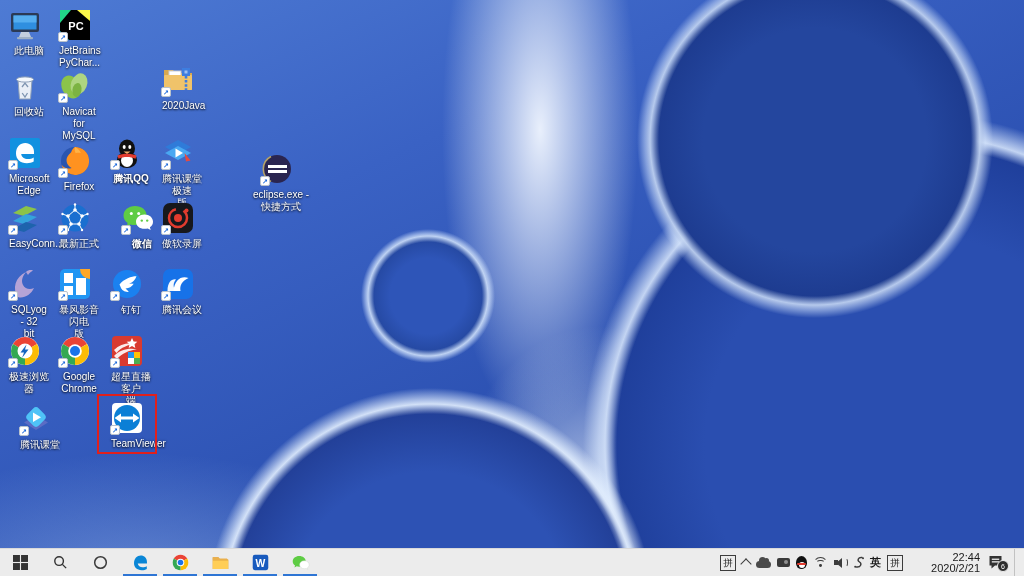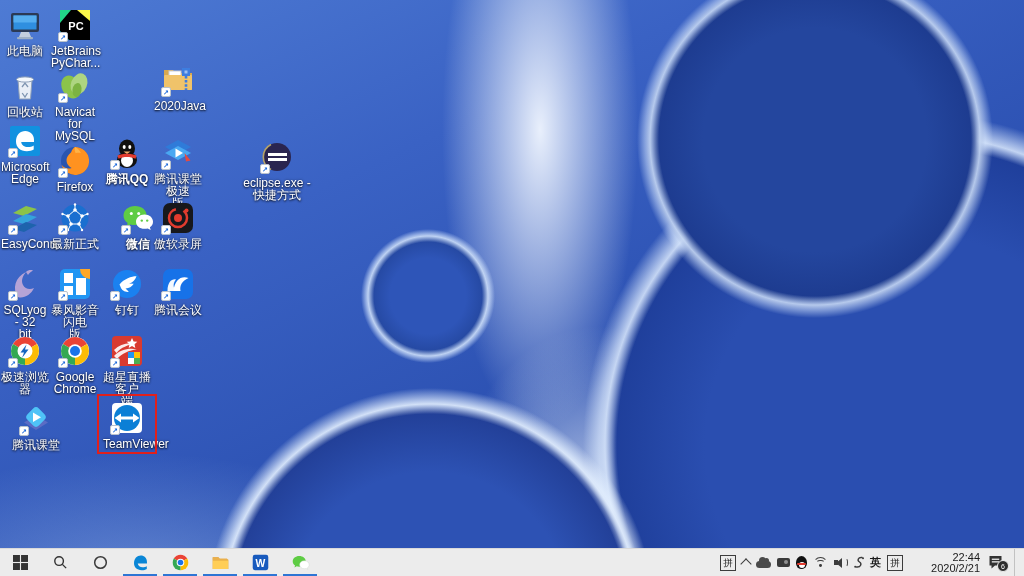--- a/index.html
+++ b/index.html
@@ -32,8 +32,8 @@
        border:1px solid #b9c2cc;border-radius:2px;box-sizing:border-box;
        display:flex;align-items:center;justify-content:center;}
   .lnk::after{content:"\2197";font-size:7px;line-height:1;color:#1464d8;font-weight:bold;}
-  .lbl{margin-top:3px;font-size:12px;line-height:12px;color:#fff;white-space:pre-line;
-       text-shadow:0 1px 2px rgba(0,0,0,.85),0 0 3px rgba(0,0,0,.45);}
+  .lbl{margin-top:3px;font-size:10px;line-height:12px;color:#fff;white-space:pre-line;
+       text-shadow:0 1px 2px rgba(0,0,0,.85),0 0 3px rgba(0,0,0,.45);padding-left:8px;}
   .hlbox{position:absolute;border:2px solid #e0201c;box-sizing:border-box;pointer-events:none;}
   
   .taskbar{position:absolute;left:0;right:0;bottom:0;height:28px;background:#ececec;

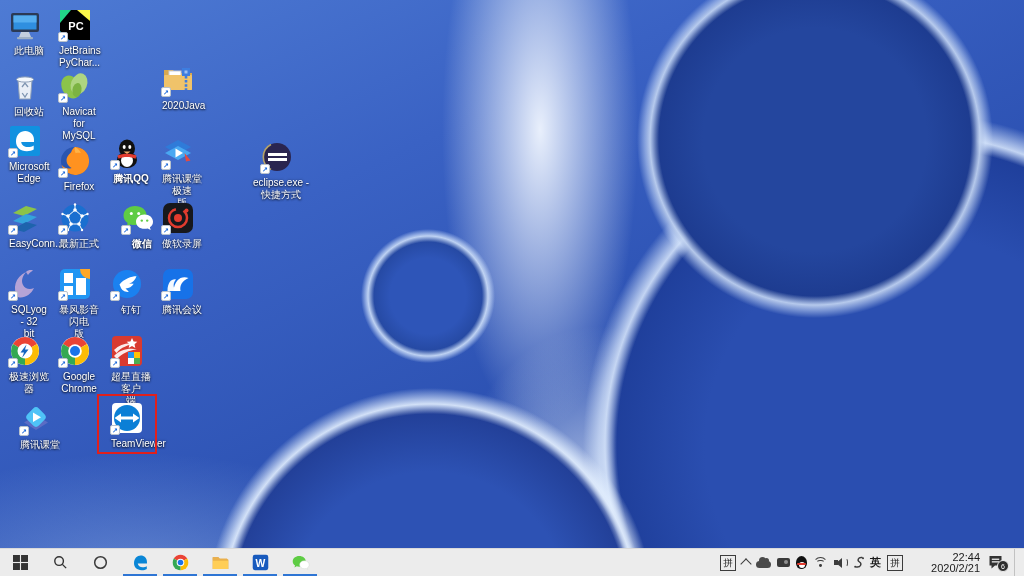--- a/index.html
+++ b/index.html
@@ -142,7 +142,7 @@
         </div>
         <div class="lbl">2020Java</div>
       </div>
-      <div class="dicon" style="width: 48px; left: 1px; top: 124px; text-align: center;">
+      <div class="dicon" style="width: 48px; left: 1px; top: 136px; text-align: center;">
         <div class="art">
           <svg viewBox="0 0 34 34">
             <rect x="2" y="2" width="30" height="30" rx="2" fill="#1191e0"></rect>

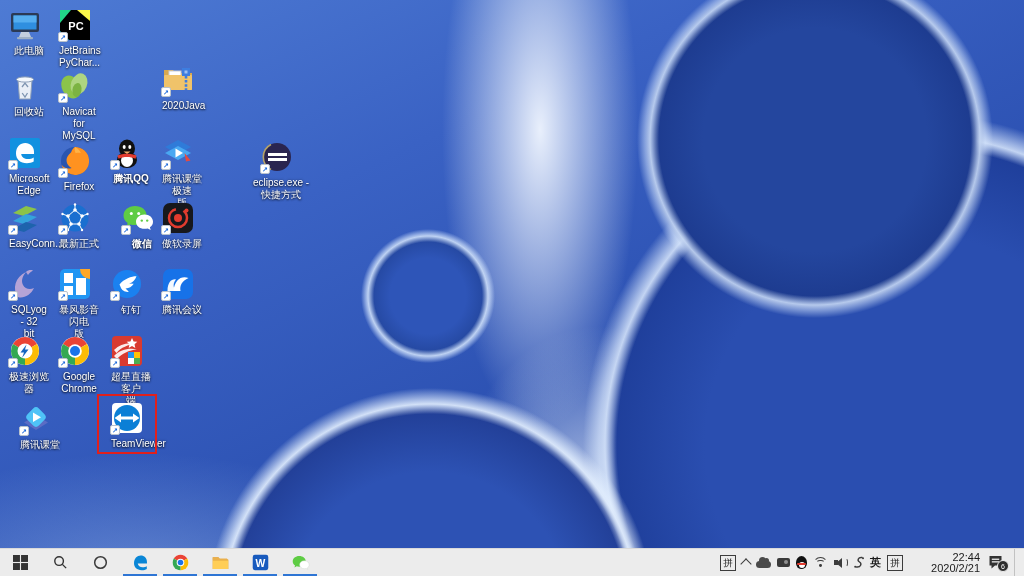--- a/index.html
+++ b/index.html
@@ -192,7 +192,7 @@
         <div class="lbl">腾讯课堂极速
 版</div>
       </div>
-      <div class="dicon" style="width: 70px; left: 242px; top: 140px;">
+      <div class="dicon" style="width: 70px; left: 242px; top: 152px;">
         <div class="art">
           <svg viewBox="0 0 34 34">
             <circle cx="17" cy="17" r="14" fill="#2a2550"></circle>

